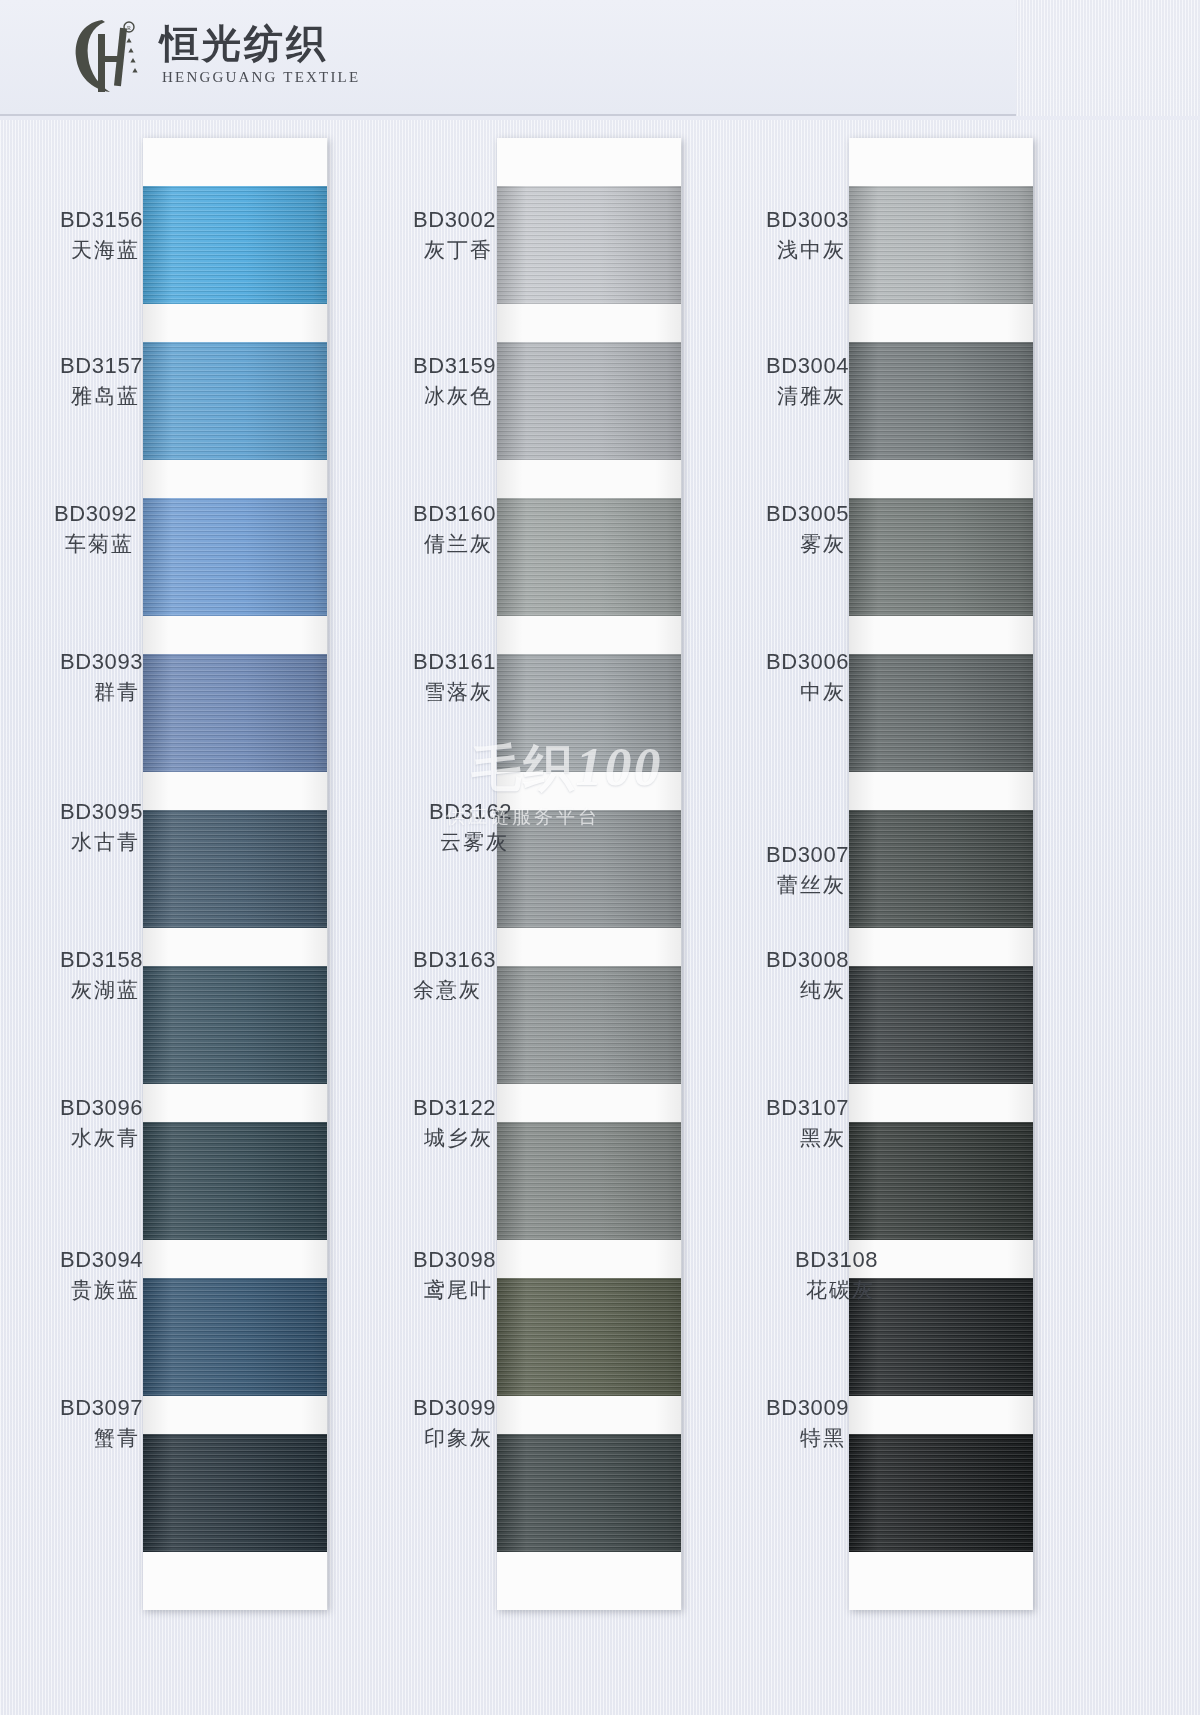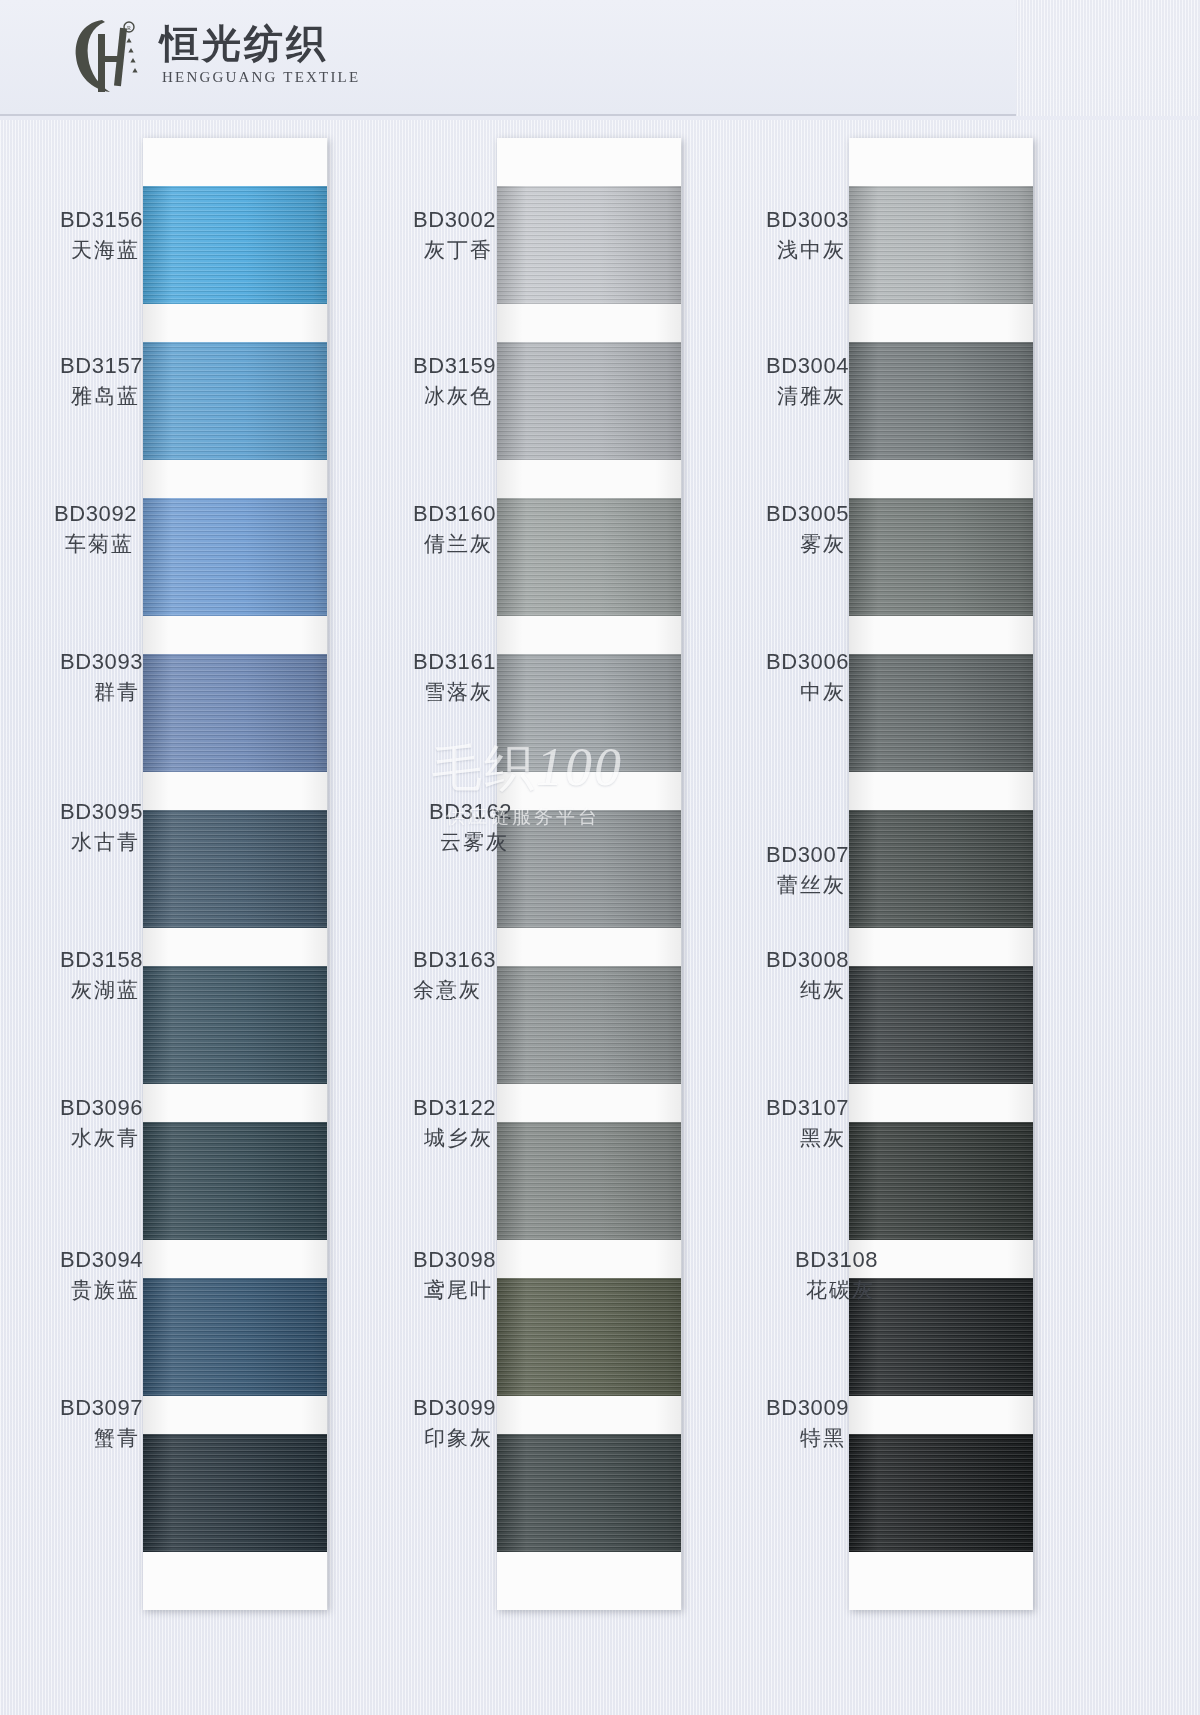--- a/index.html
+++ b/index.html
@@ -208,12 +208,13 @@
   .wm-main {
     font-family: "DejaVu Sans", sans-serif;
     font-size: 50px;
-    font-weight: 400;
+    font-weight: 700;
     color: rgba(255,255,255,0.92);
     letter-spacing: 2px;
     text-shadow: 0 1px 2px rgba(120,130,150,0.35);
     white-space: nowrap;
     line-height: 1;
+    text-align: center;
   }
   .wm-main .wm-num {
     font-family: "Liberation Serif", serif;

